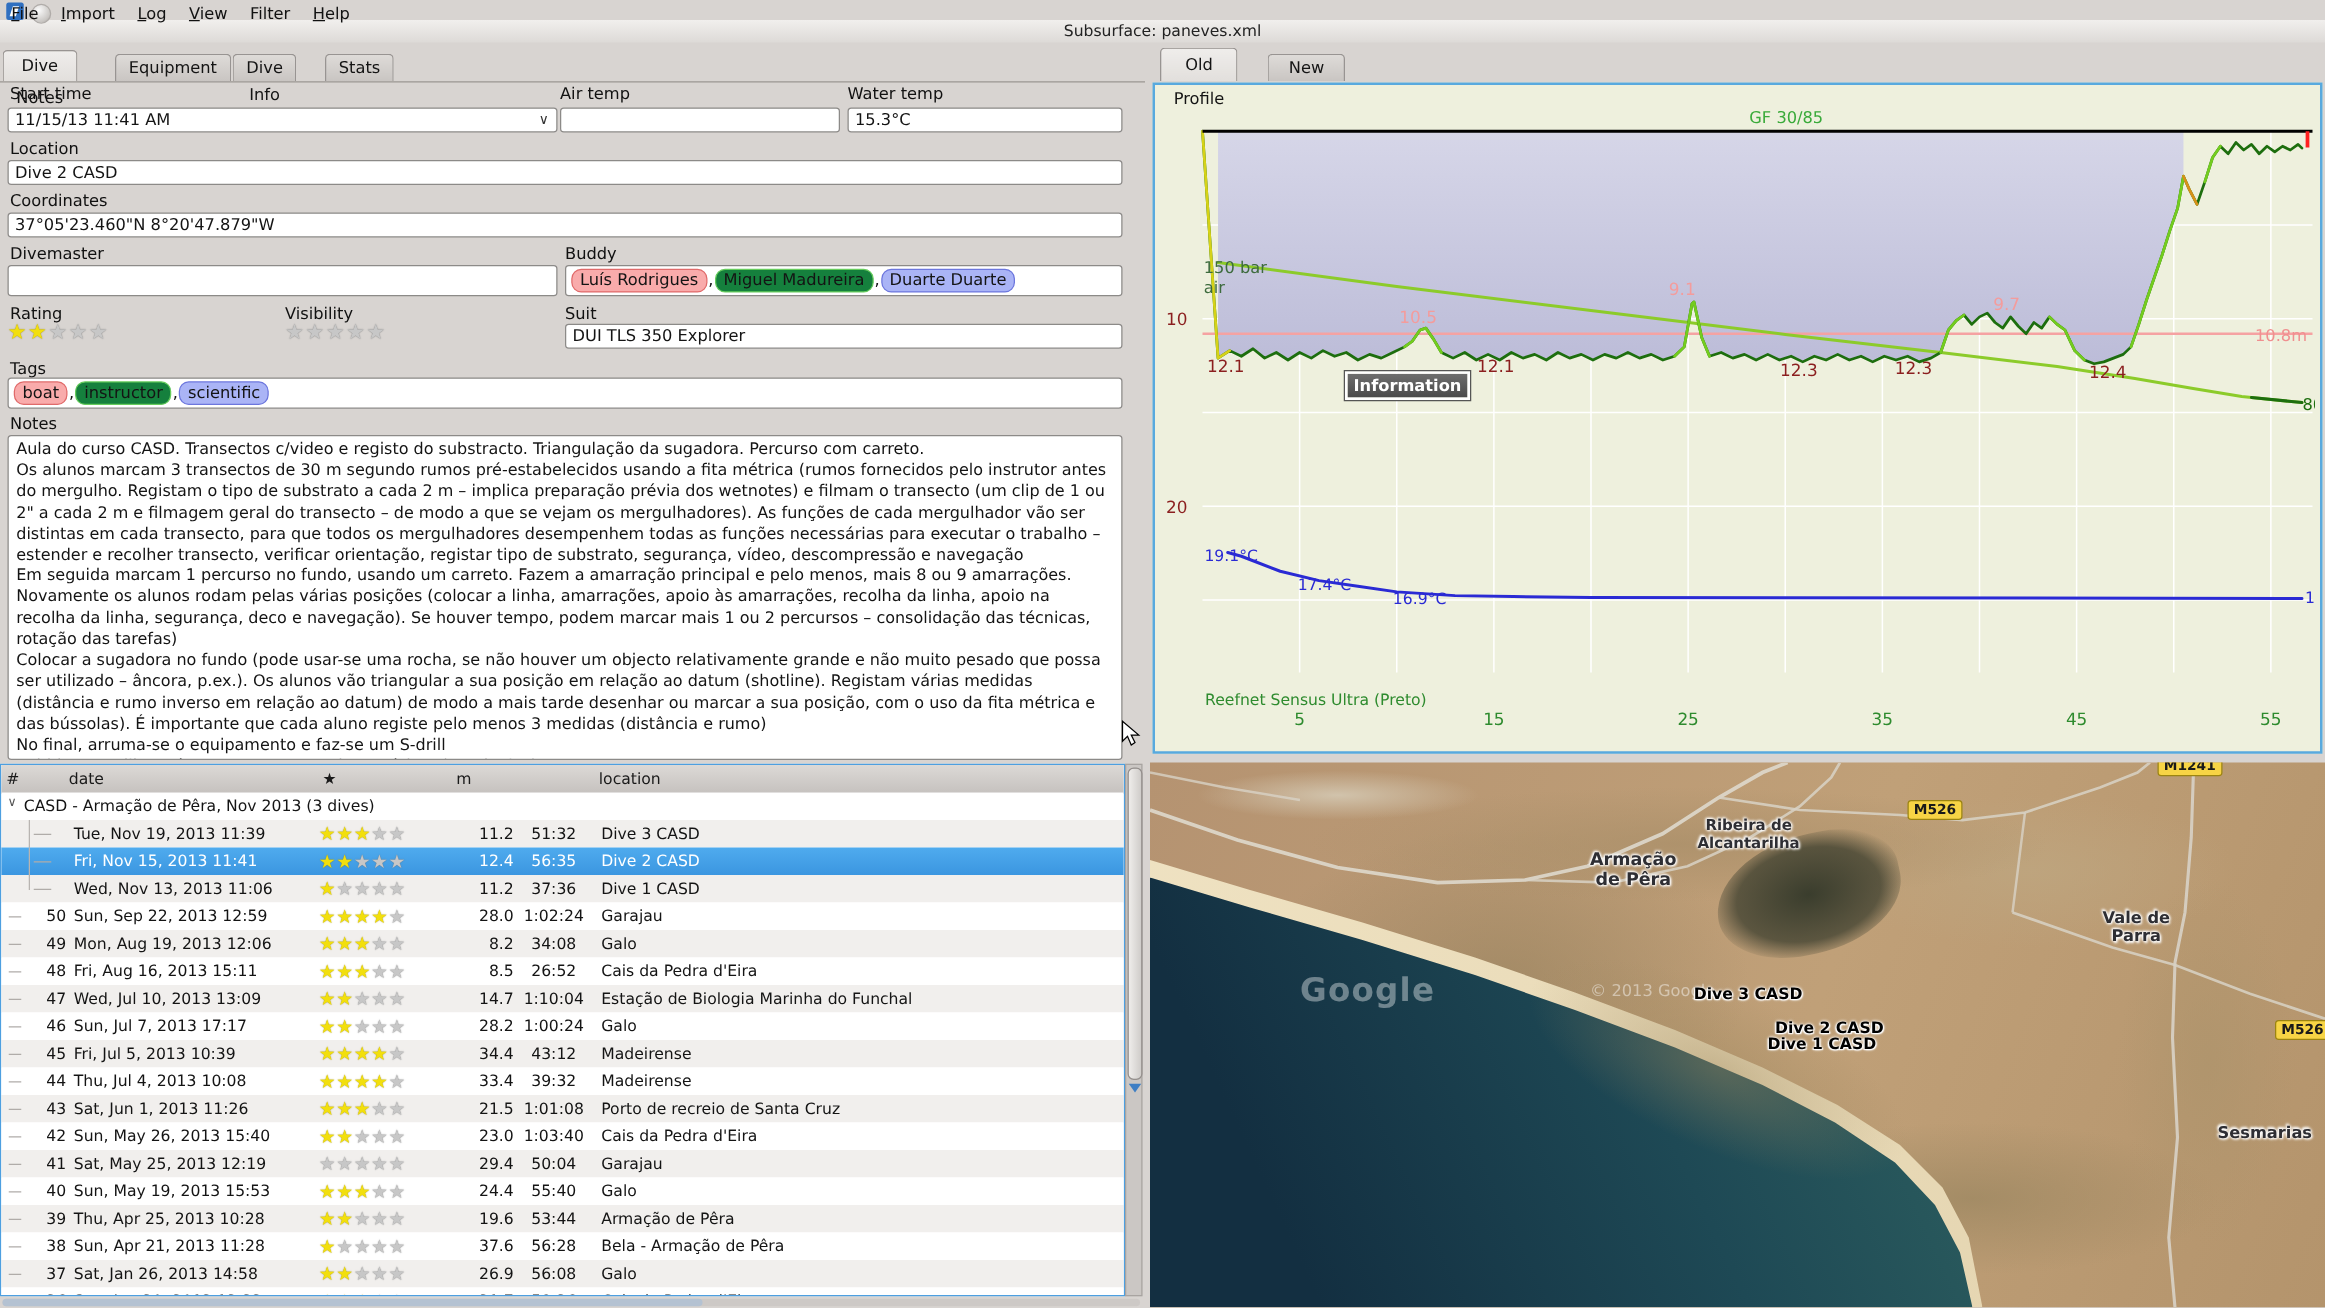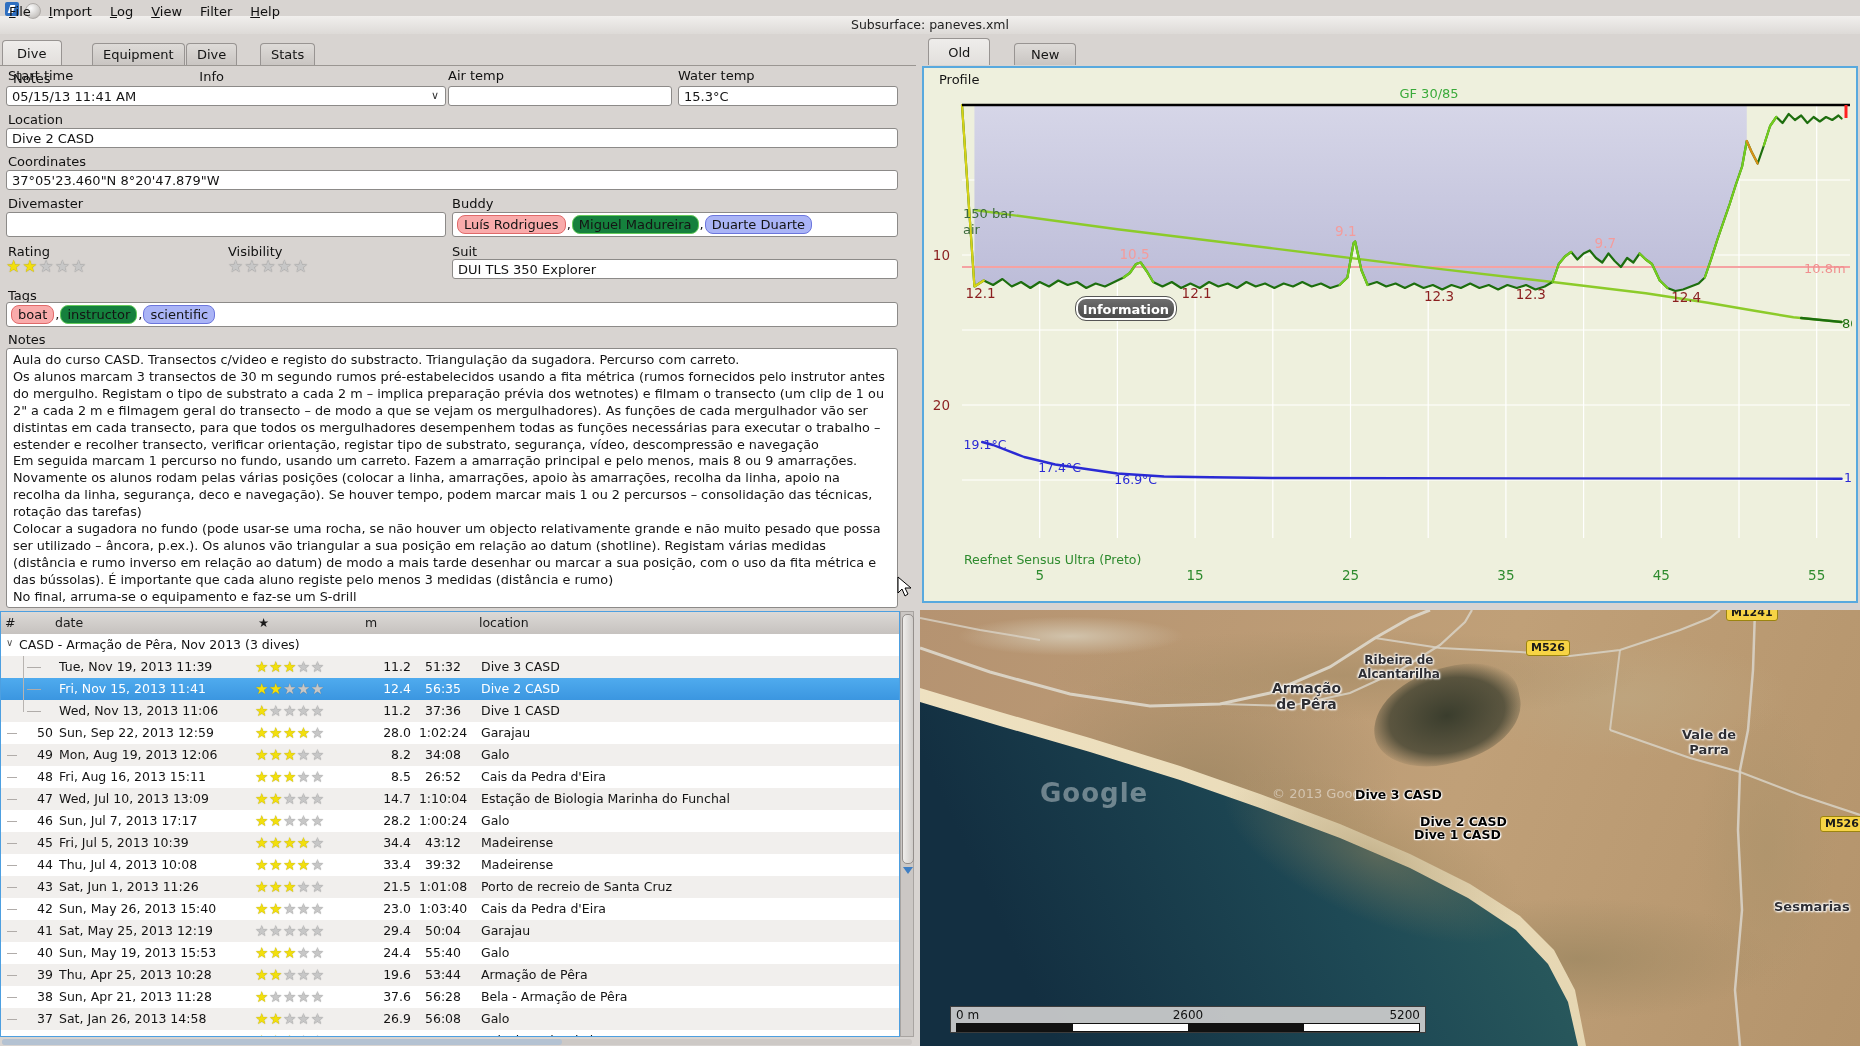--- a/index.html
+++ b/index.html
@@ -111,7 +111,7 @@
 
 <div class="label" style="left:8px;top:68px">Start time</div>
 <div class="input" style="left:6px;top:86px;width:440px;height:20px">
-  <span>05/15/13 11:41 AM</span>
+  <span>11/15/13 11:41 AM</span>
   <span class="combo-arrow">∨</span>
 </div>
 <div class="label" style="left:448px;top:68px">Air temp</div>

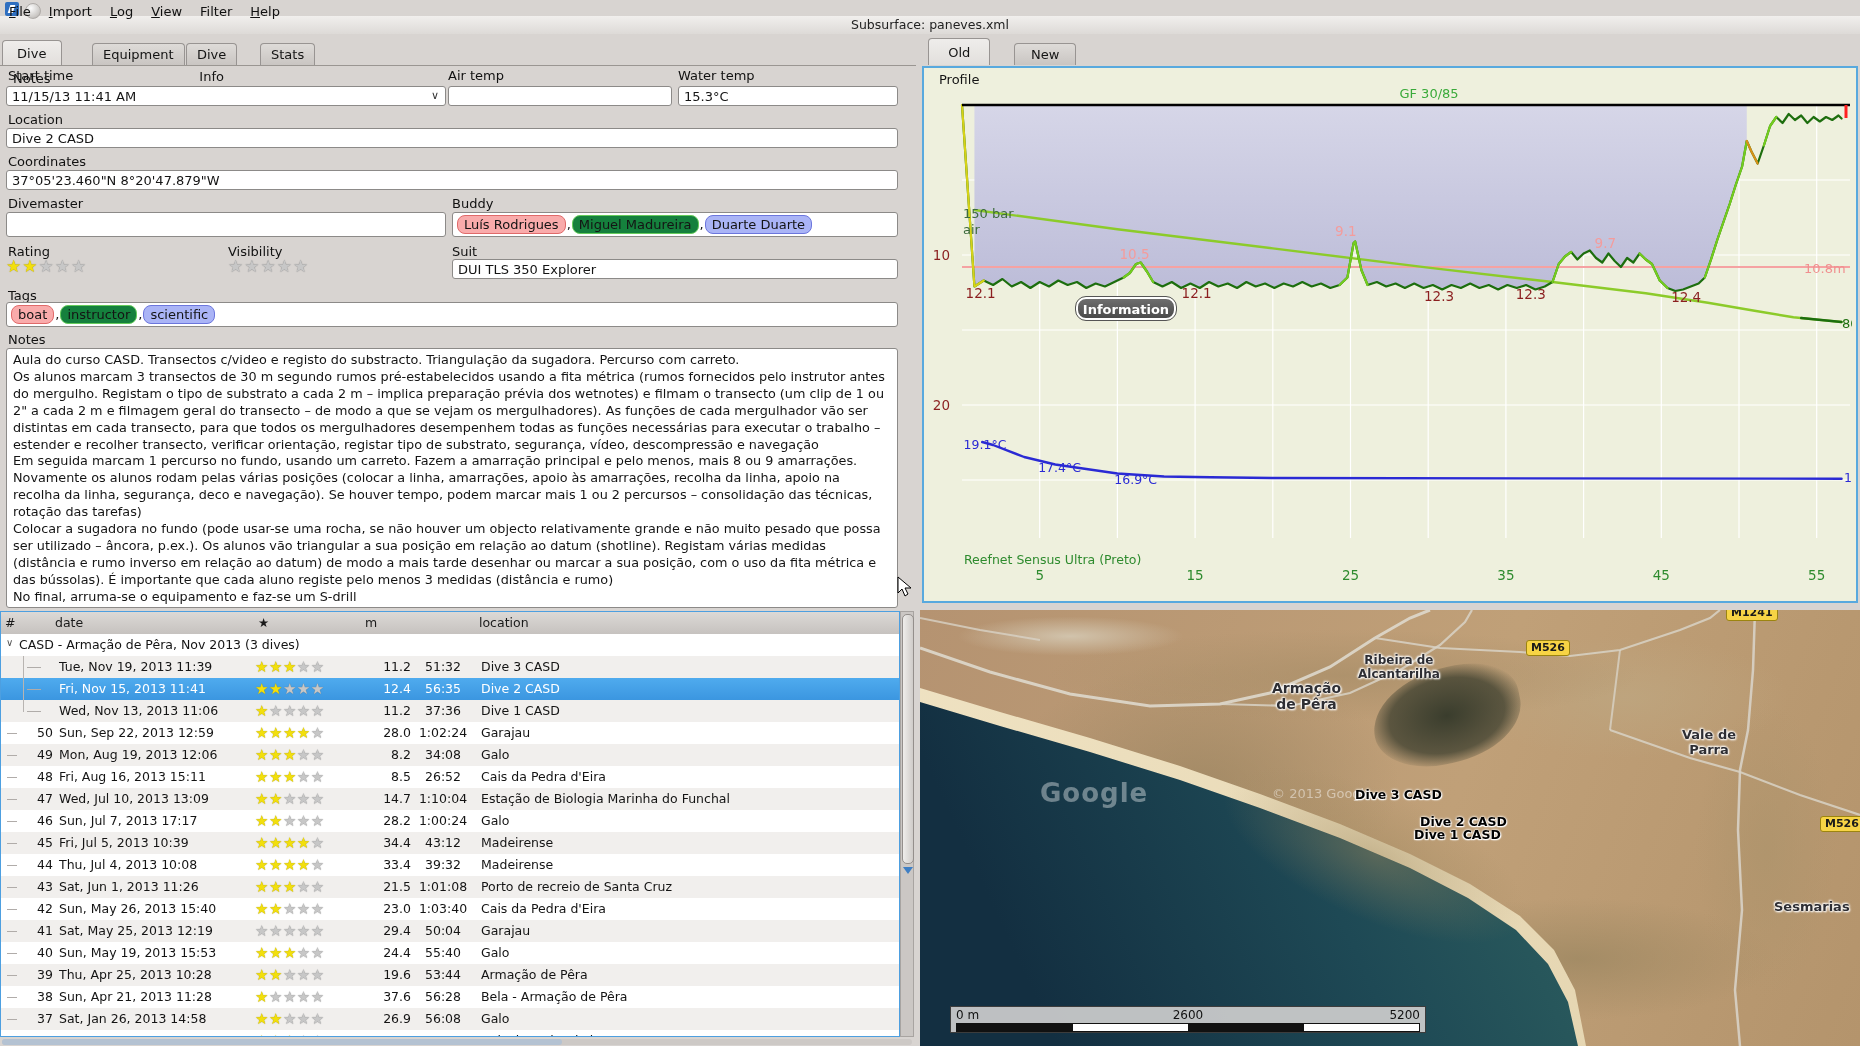--- a/index.html
+++ b/index.html
@@ -58,7 +58,7 @@
   #hthumb{position:absolute;left:0;top:0;width:560px;height:6px;background:#b4c2d2;border-radius:3px}
   
   #profile-box{left:922px;top:66px;width:932px;height:533px;border:2px solid #58a9de;background:#eef0dd}
-  #info-tip{position:absolute;left:152px;top:229px;width:100px;height:23px;background:linear-gradient(#6e6e6e,#4a4a4a);border:2px solid #fff;outline:1px solid #555;border-radius:10px;color:#fff;font-weight:bold;font-size:13px;text-align:center;line-height:22px;box-sizing:border-box}
+  #info-tip{position:absolute;left:152px;top:229px;width:100px;height:23px;background:linear-gradient(#6e6e6e,#4a4a4a);border:2px solid #fff;outline:1px solid #555;border-radius:0;color:#fff;font-weight:bold;font-size:13px;text-align:center;line-height:22px;box-sizing:border-box}
   
   #map{left:920px;top:610px;width:940px;height:436px;overflow:hidden;background:
     radial-gradient(closest-side at 16% 6%,rgba(212,200,178,.9),rgba(0,0,0,0) 75%),

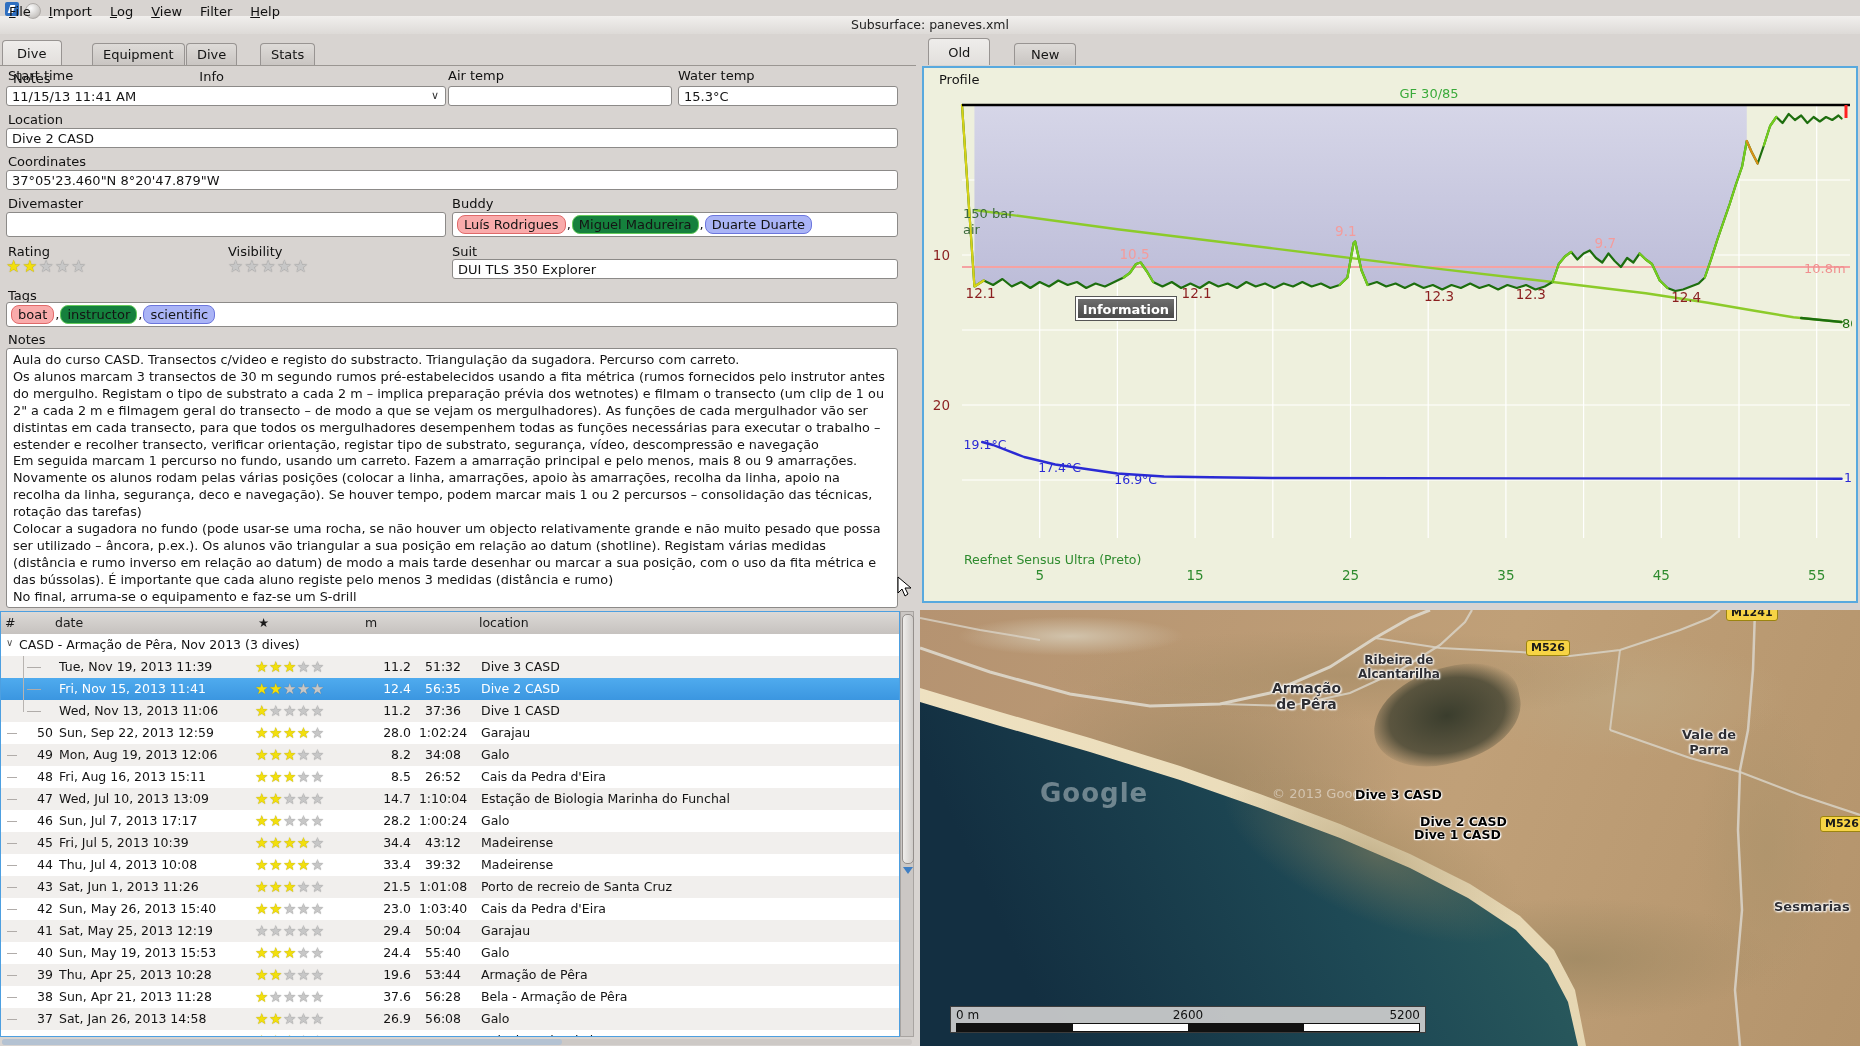--- a/index.html
+++ b/index.html
@@ -466,17 +466,6 @@
       <div class="divelabel" style="left: 500px; top: 204px;">Dive 2 CASD</div>
       <div class="divelabel" style="left: 494px; top: 217px;">Dive 1 CASD</div>
     </div>
-  <div id="scalebar">
-    <span id="sb-left">0 m</span>
-    <span id="sb-mid">2600</span>
-    <span id="sb-right">5200</span>
-    <div id="sb-bar">
-      <div class="sbb"></div>
-        <div class="sbw"></div>
-        <div class="sbb"></div>
-        <div class="sbw"></div>
-    </div>
-  </div>
 </div>
 
 <svg class="abs" id="cursor" width="16" height="22">

